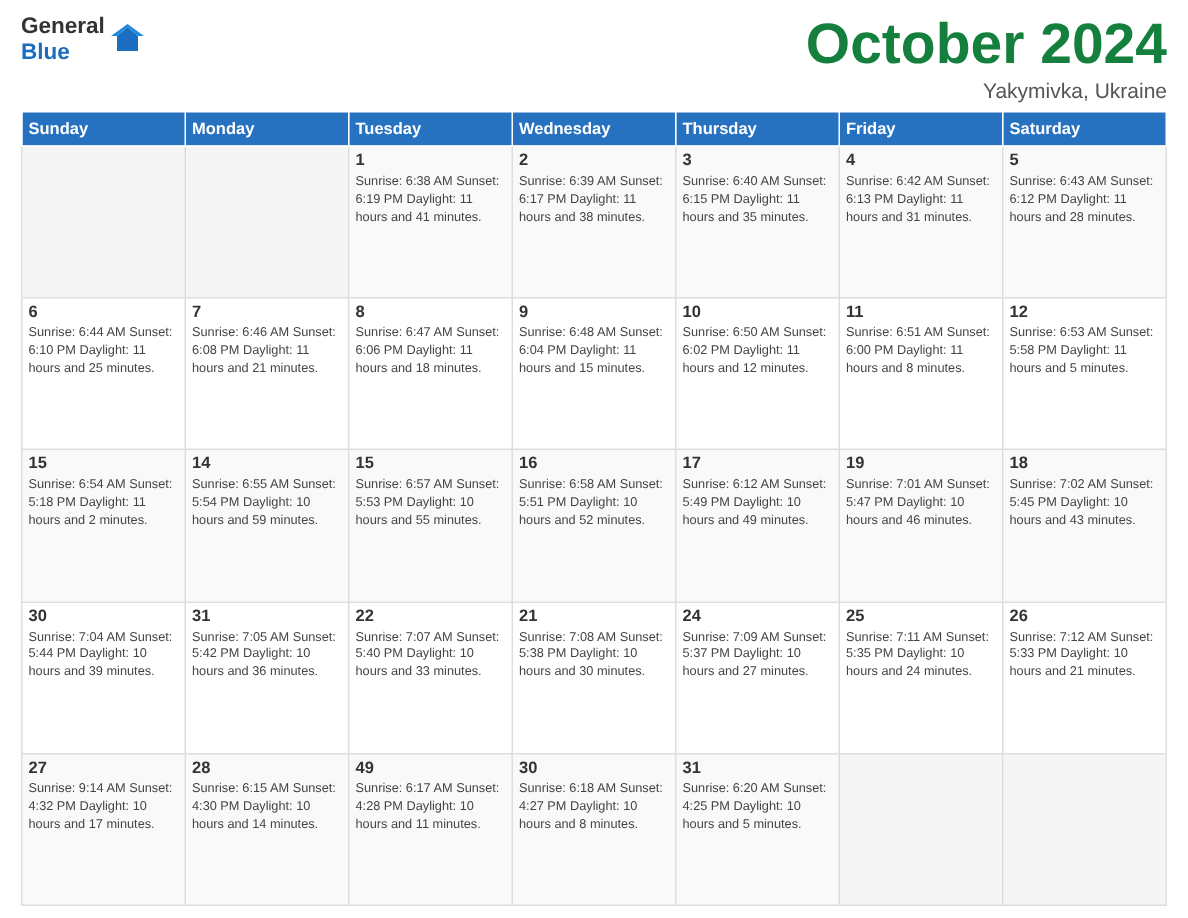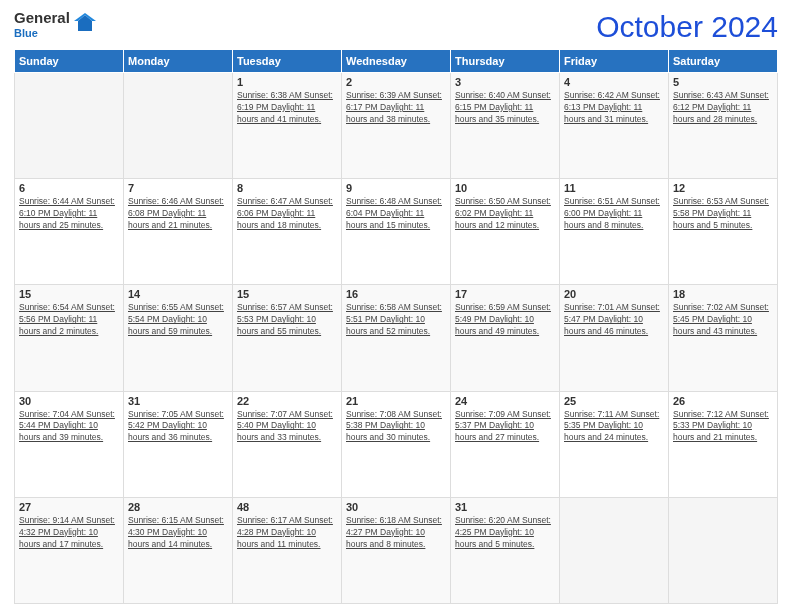--- a/index.html
+++ b/index.html
@@ -40,7 +40,7 @@
       color: #333;
     }
     .logo-blue {
-      font-size: 11px;
+      font-size: 15px;
       font-weight: bold;
       color: #1a6dbf;
     }

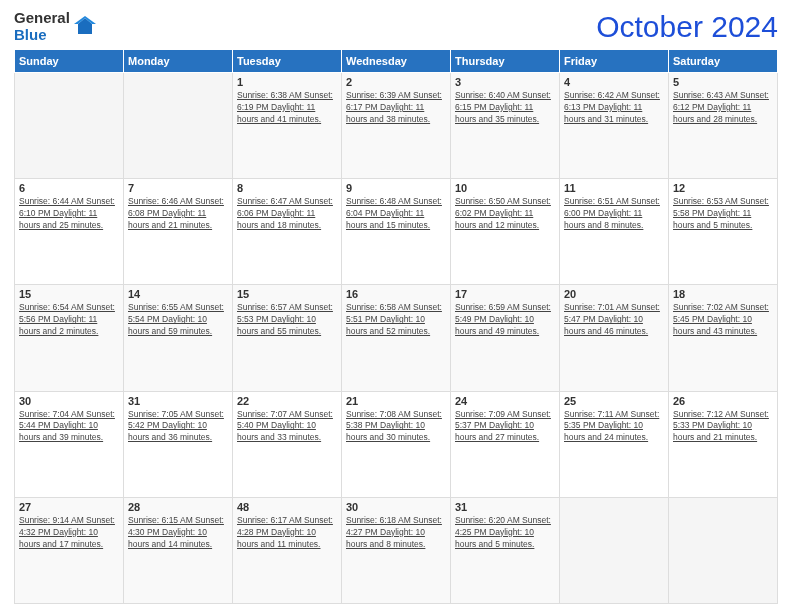--- a/index.html
+++ b/index.html
@@ -53,9 +53,9 @@
       text-align: right;
     }
     .title-month {
-      font-size: 30px;
-      font-weight: 400;
-      color: #1d4ed8;
+      font-size: 38px;
+      font-weight: 700;
+      color: #15803d;
       line-height: 1.1;
     }
     .title-location {

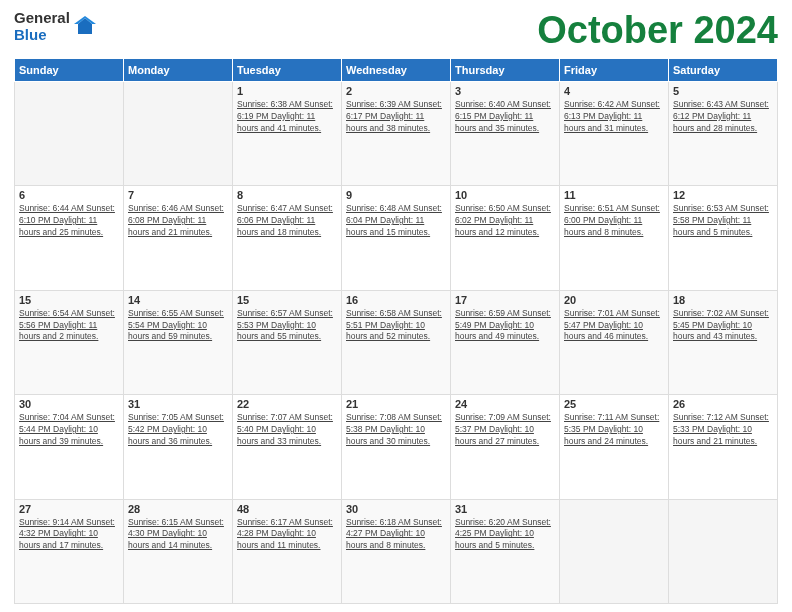--- a/index.html
+++ b/index.html
@@ -127,6 +127,7 @@
     </div>
     <div class="title-block">
       <div class="title-month">October 2024</div>
+      <div class="title-location">Yakymivka, Ukraine</div>
     </div>
   </div>
 

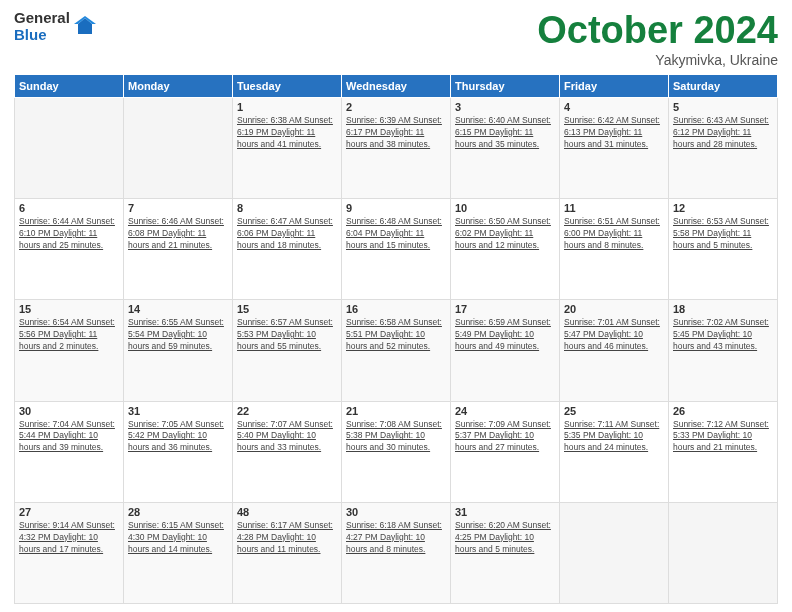--- a/index.html
+++ b/index.html
@@ -104,7 +104,6 @@
       font-size: 8.5px;
       color: #444;
       line-height: 1.4;
-      text-decoration: underline;
     }
     td.empty {
       background: #f5f5f5 !important;

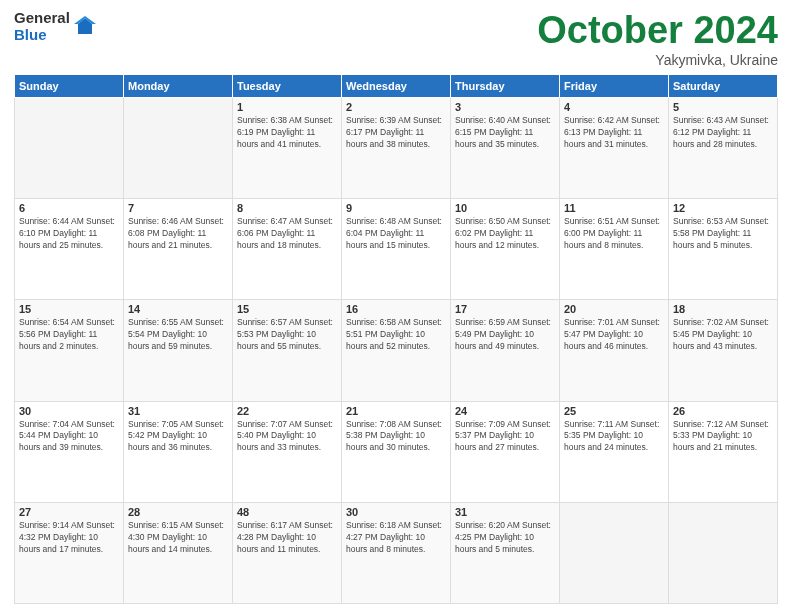--- a/index.html
+++ b/index.html
@@ -253,7 +253,7 @@
 Daylight: 10 hours and 49 minutes.</div>
           </td>
           <td>
-            <span class="day-number">20</span>
+            <span class="day-number">19</span>
             <div class="day-detail">Sunrise: 7:01 AM
 Sunset: 5:47 PM
 Daylight: 10 hours and 46 minutes.</div>

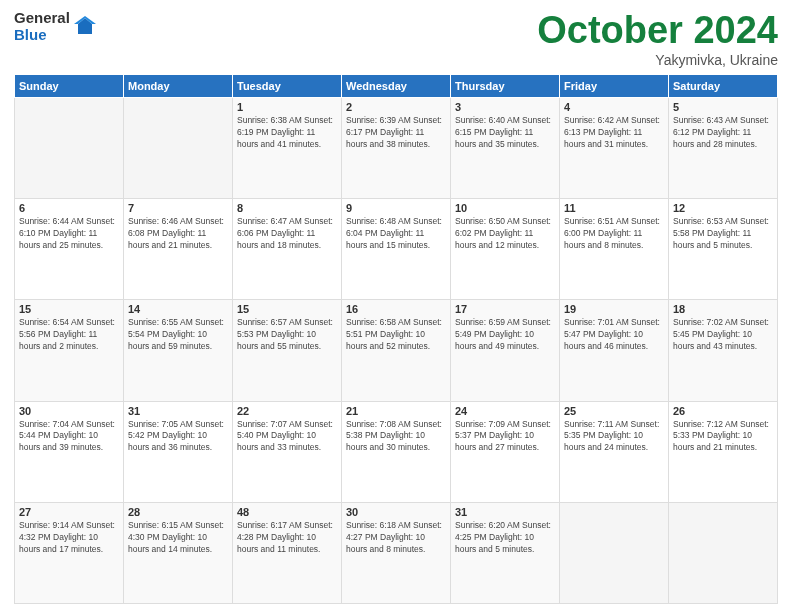--- a/index.html
+++ b/index.html
@@ -225,7 +225,7 @@
           <td>
             <span class="day-number">15</span>
             <div class="day-detail">Sunrise: 6:54 AM
-Sunset: 5:56 PM
+Sunset: 5:18 PM
 Daylight: 11 hours and 2 minutes.</div>
           </td>
           <td>

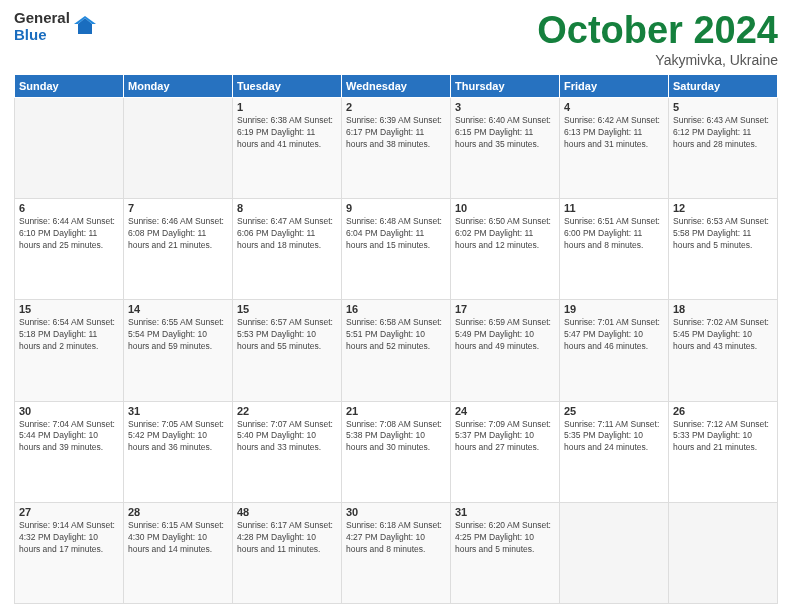--- a/index.html
+++ b/index.html
@@ -248,7 +248,7 @@
           </td>
           <td>
             <span class="day-number">17</span>
-            <div class="day-detail">Sunrise: 6:59 AM
+            <div class="day-detail">Sunrise: 6:12 AM
 Sunset: 5:49 PM
 Daylight: 10 hours and 49 minutes.</div>
           </td>

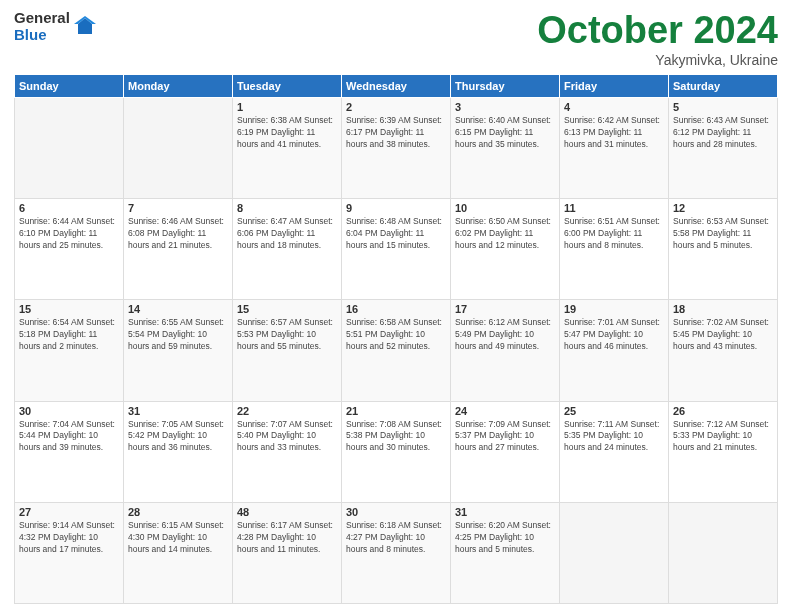--- a/index.html
+++ b/index.html
@@ -323,7 +323,7 @@
 Daylight: 10 hours and 14 minutes.</div>
           </td>
           <td>
-            <span class="day-number">48</span>
+            <span class="day-number">49</span>
             <div class="day-detail">Sunrise: 6:17 AM
 Sunset: 4:28 PM
 Daylight: 10 hours and 11 minutes.</div>

